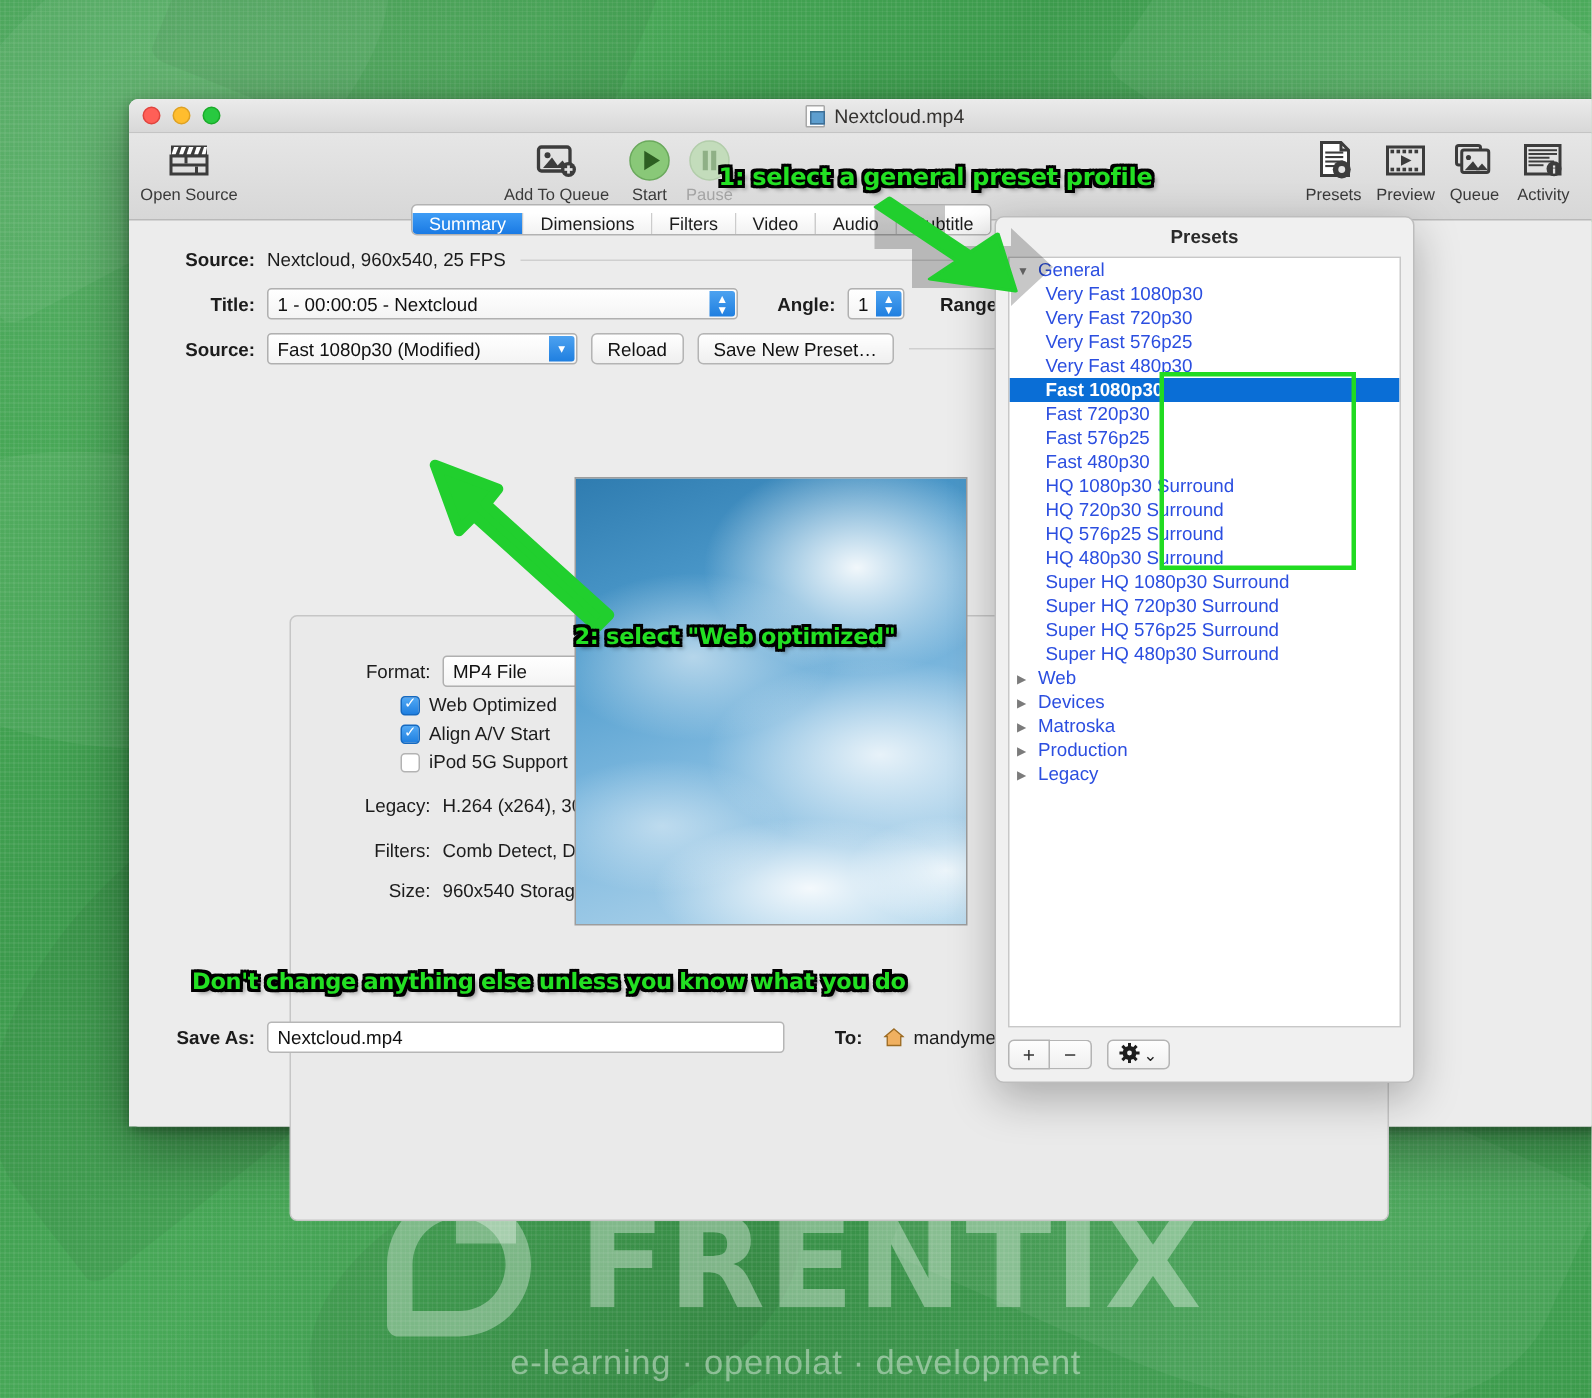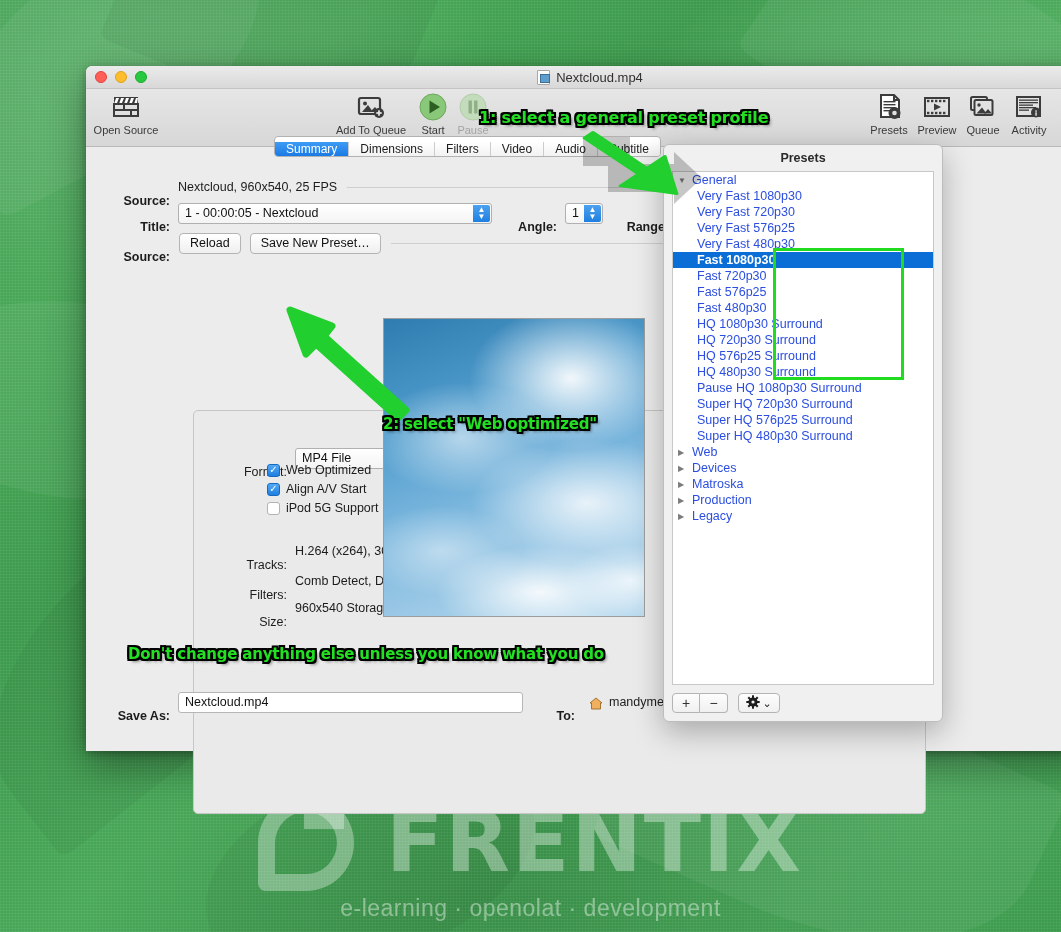--- a/index.html
+++ b/index.html
@@ -136,7 +136,7 @@
   }
 
   .row { display: flex; align-items: center; }
-  .flabel { font-size: 12.5px; font-weight: bold; color: #1c1c1c; text-align: right; margin-top: 28px; }
+  .flabel { font-size: 12.5px; font-weight: bold; color: #1c1c1c; text-align: right; }
   .fvalue { font-size: 12.5px; color: #1c1c1c; }
 
   

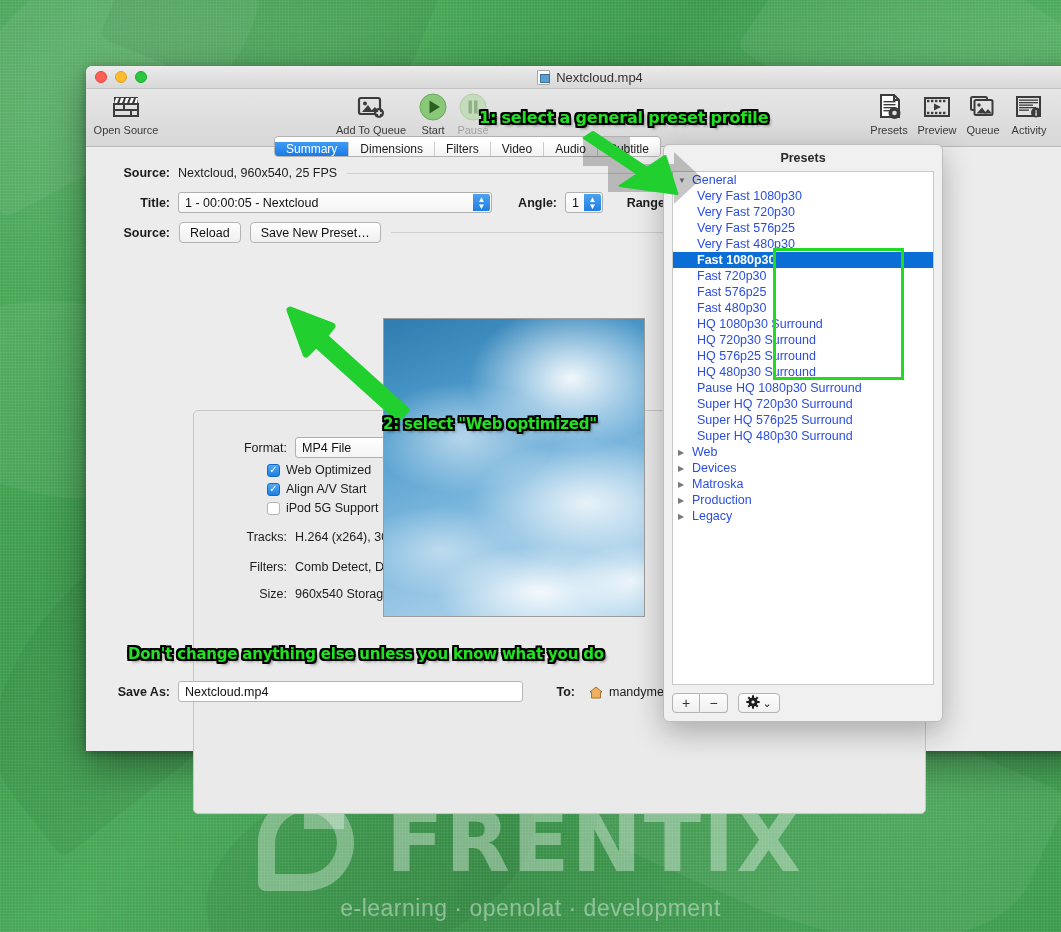--- a/index.html
+++ b/index.html
@@ -514,6 +514,12 @@
 
       <div class="row" style="position:absolute; left:21px; top:74px; width:820px;">
         <div class="flabel" style="width:63px;">Source:</div>
+        <div class="combo" style="margin-left:8px; width:207px;">
+          <span>Fast 1080p30 (Modified)</span>
+          <span class="arrowbox">
+              <span style="font-size:9px;">▾</span>
+            </span>
+        </div>
         <div class="btn" style="margin-left:9px;">Reload</div>
         <div class="btn" style="margin-left:9px;">Save New Preset…</div>
         <div class="divider-line"></div>

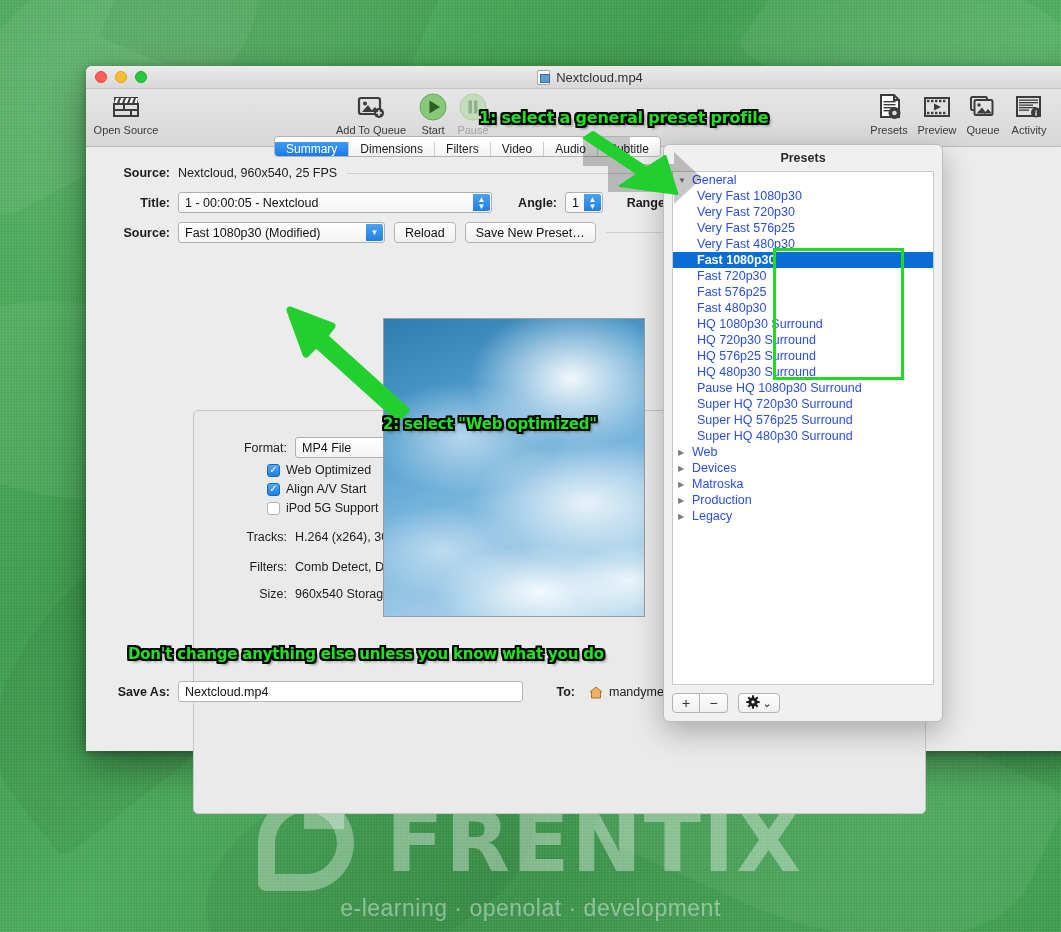--- a/index.html
+++ b/index.html
@@ -616,7 +616,7 @@
         <div class="pitem">HQ 720p30 Surround</div>
         <div class="pitem">HQ 576p25 Surround</div>
         <div class="pitem">HQ 480p30 Surround</div>
-        <div class="pitem">Pause HQ 1080p30 Surround</div>
+        <div class="pitem">Super HQ 1080p30 Surround</div>
         <div class="pitem">Super HQ 720p30 Surround</div>
         <div class="pitem">Super HQ 576p25 Surround</div>
         <div class="pitem">Super HQ 480p30 Surround</div>

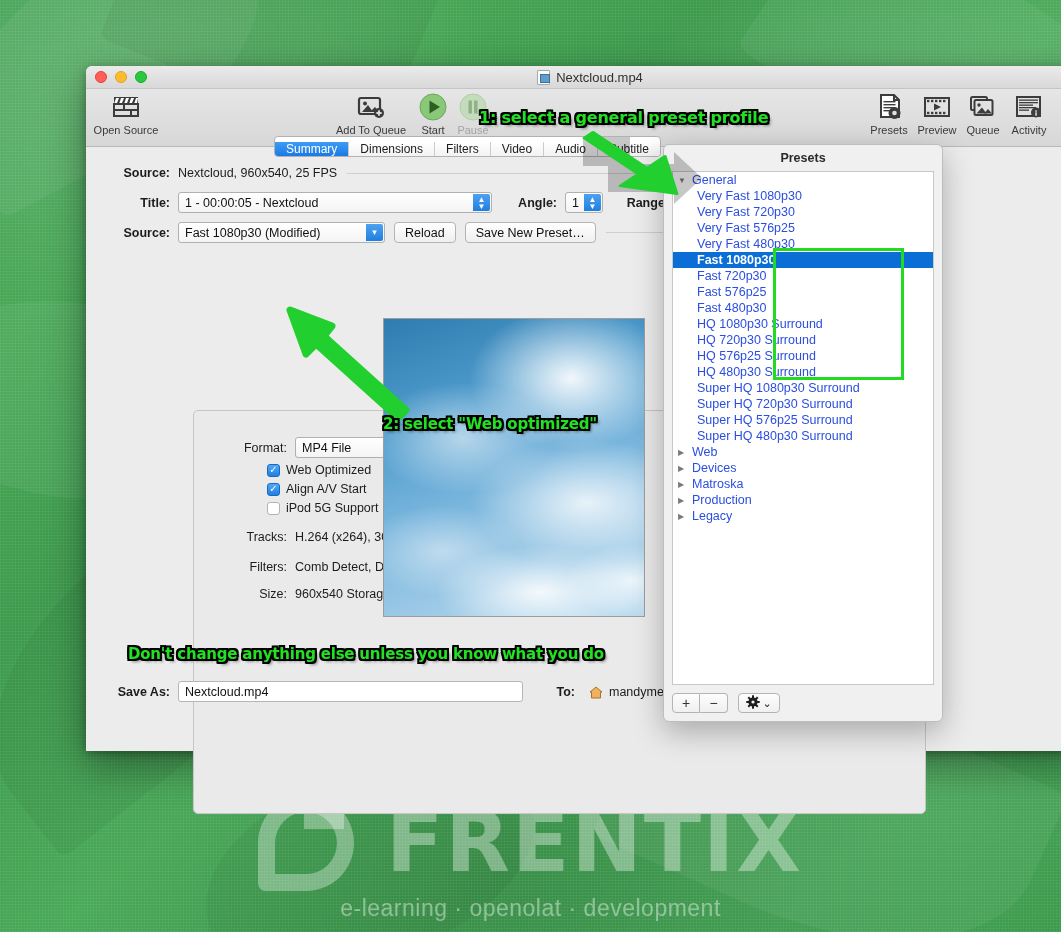--- a/index.html
+++ b/index.html
@@ -552,7 +552,7 @@
         </div>
 
         <div class="row" style="position:absolute; left:33px; top:119px;">
-          <div class="flabel" style="width:60px; font-weight:normal;">Tracks:</div>
+          <div class="flabel" style="width:60px; font-weight:normal;">Legacy:</div>
           <div class="fvalue" style="margin-left:8px;">H.264 (x264), 30 FPS PFR</div>
         </div>
         <div class="row" style="position:absolute; left:33px; top:149px;">

